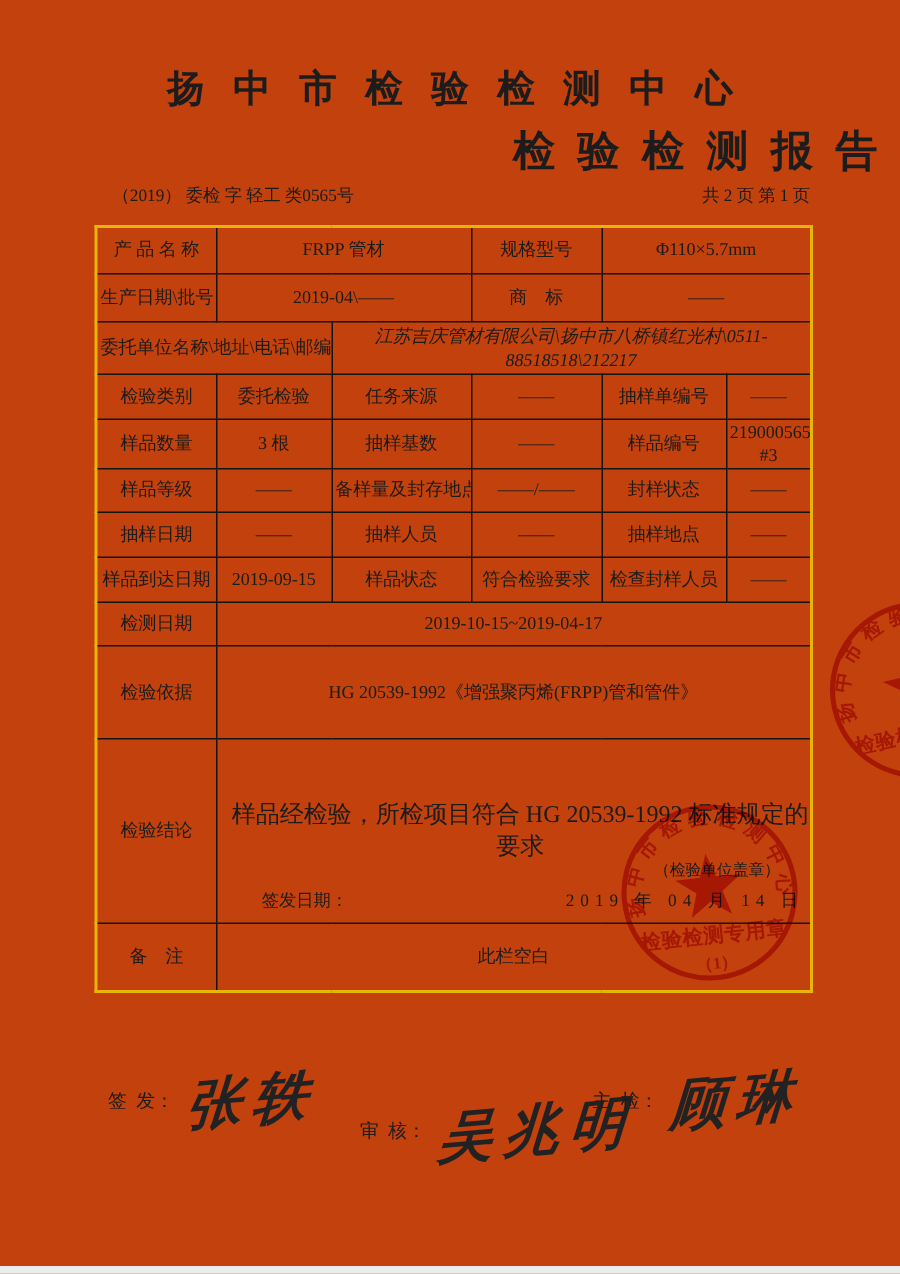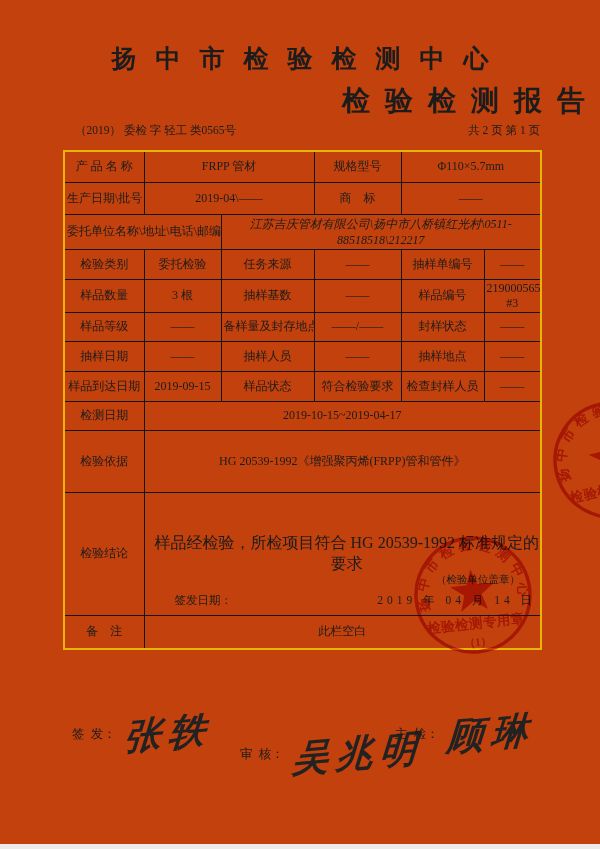--- a/index.html
+++ b/index.html
@@ -152,7 +152,7 @@
         </div>
       </td>
     </tr>
-    <tr style="height:34px">
+    <tr style="height:46px">
       <td class="lab">备    注</td>
       <td colspan="5" class="left">此栏空白</td>
     </tr>

